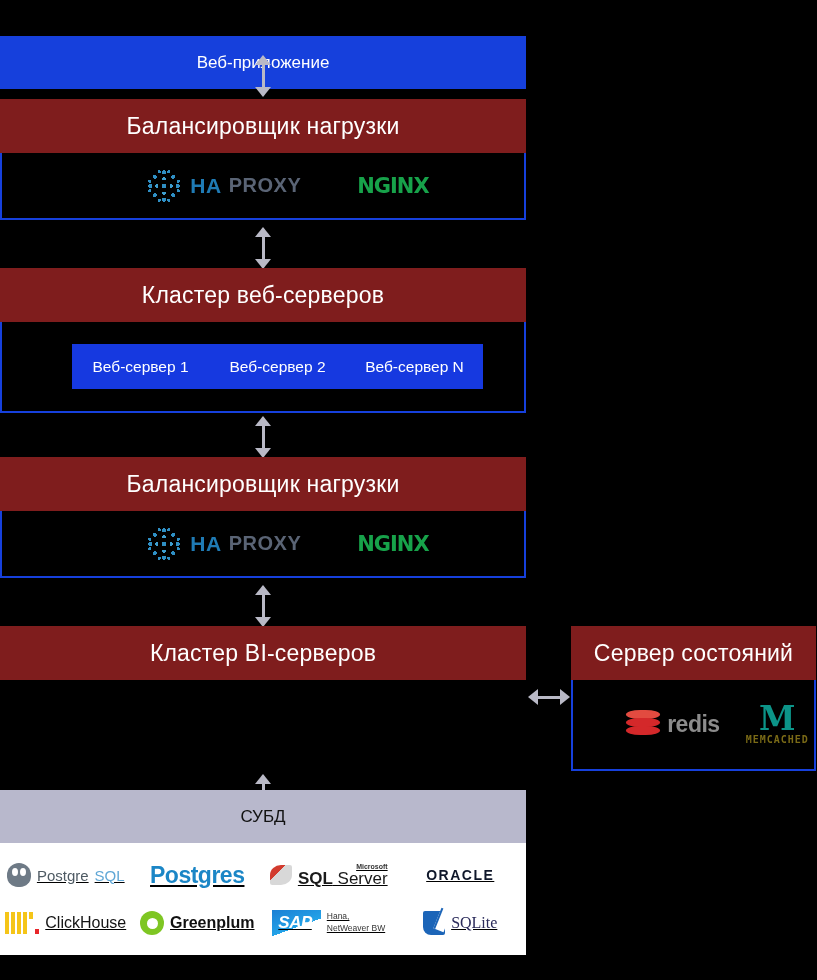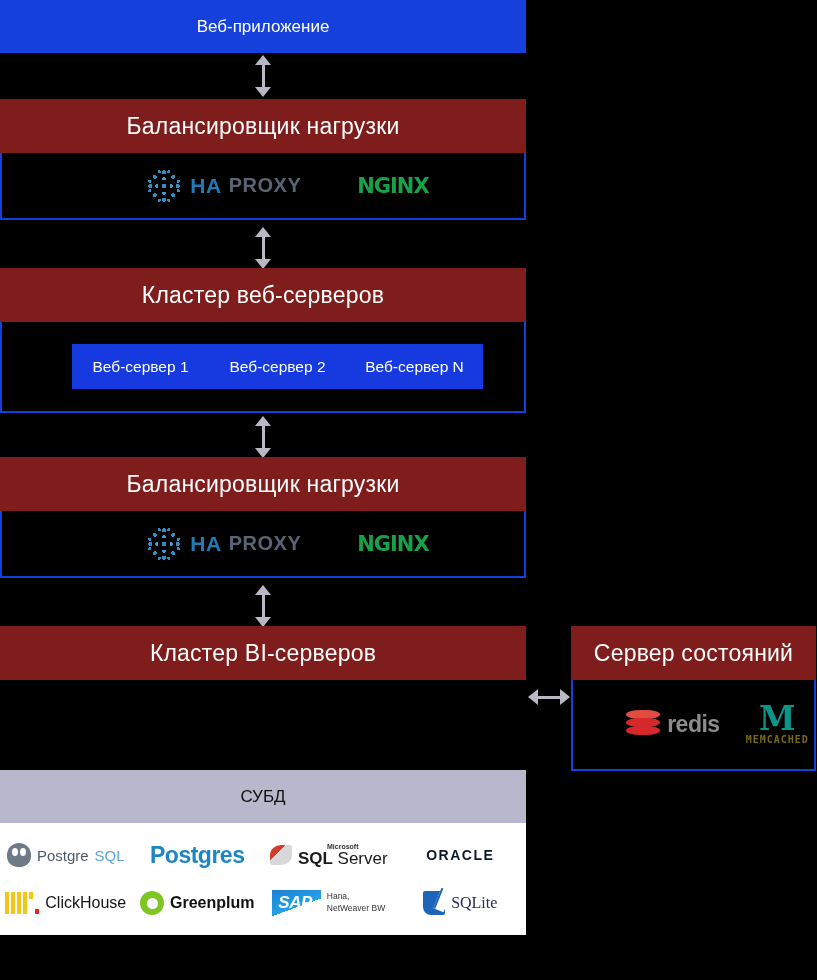--- a/index.html
+++ b/index.html
@@ -20,7 +20,7 @@
 
   
   .solid{background:#1640dc;color:#fff;display:flex;align-items:center;
-         justify-content:center;font-size:17px;box-sizing:border-box;}
+         justify-content:center;font-size:17px;box-sizing:border-box;margin-top:36px;}
 
   
   .chips{display:flex;width:100%;justify-content:flex-start;

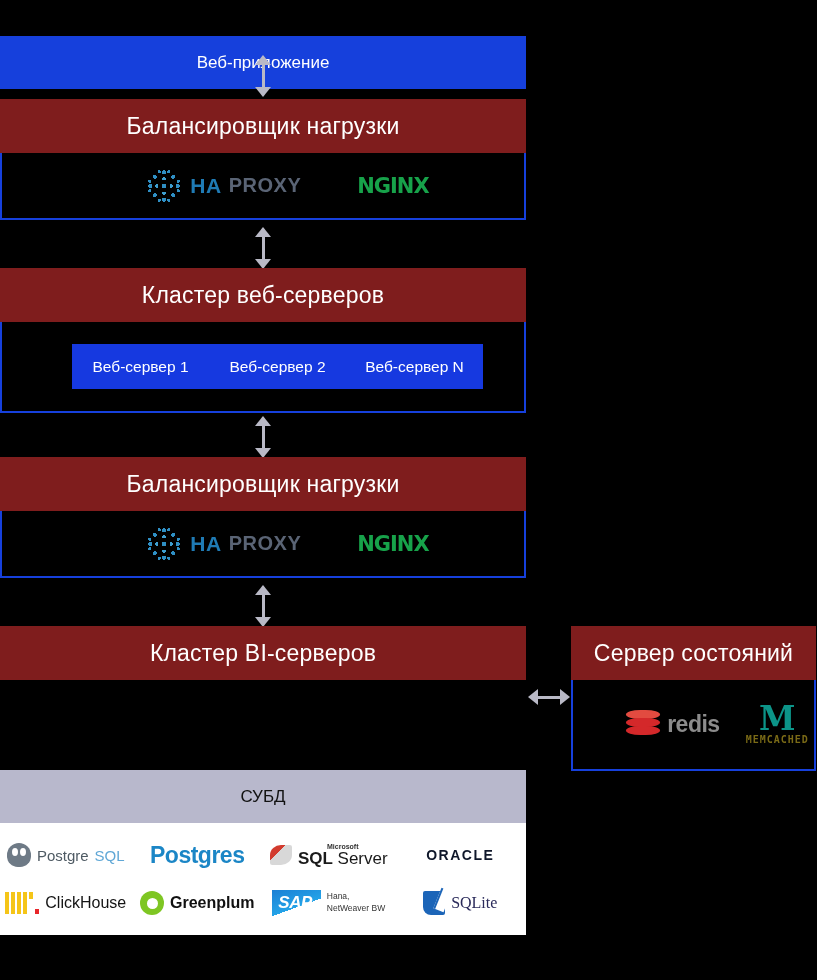--- a/index.html
+++ b/index.html
@@ -259,7 +259,7 @@
   <div class="tri-dn"></div>
 </div>
 
-<div class="node" style="left:0;top:770px;width:526px;height:165px;">
+<div class="node" style="left:0;top:790px;width:526px;height:165px;">
   <div class="dbms-hdr" style="height:53px;">
     <span>СУБД</span>
   </div>

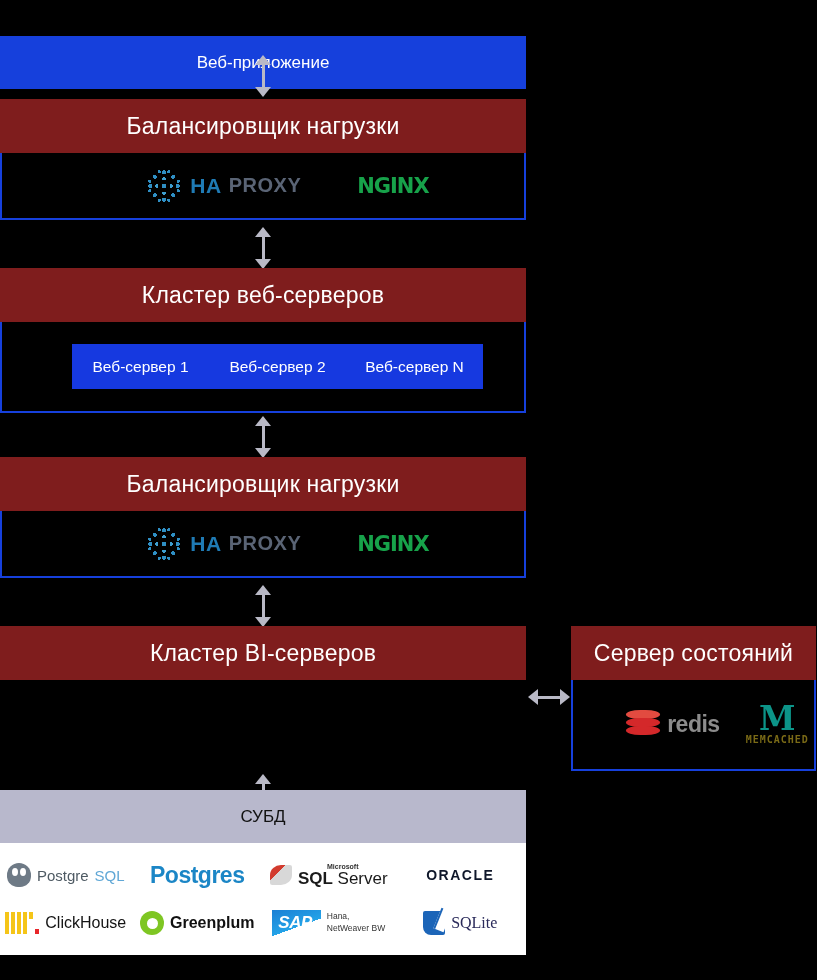--- a/index.html
+++ b/index.html
@@ -103,7 +103,7 @@
              padding:10px 0;}
   .db-row{display:flex;width:100%;}
   .db-cell{flex:1;display:flex;align-items:center;justify-content:center;
-           height:48px;gap:6px;}
+           height:48px;gap:6px;text-decoration:underline;}
   .pg-ele{width:24px;height:24px;border-radius:50% 50% 45% 45%;
           background:#6e7a86;position:relative;}
   .pg-ele:before,.pg-ele:after{content:"";position:absolute;top:5px;

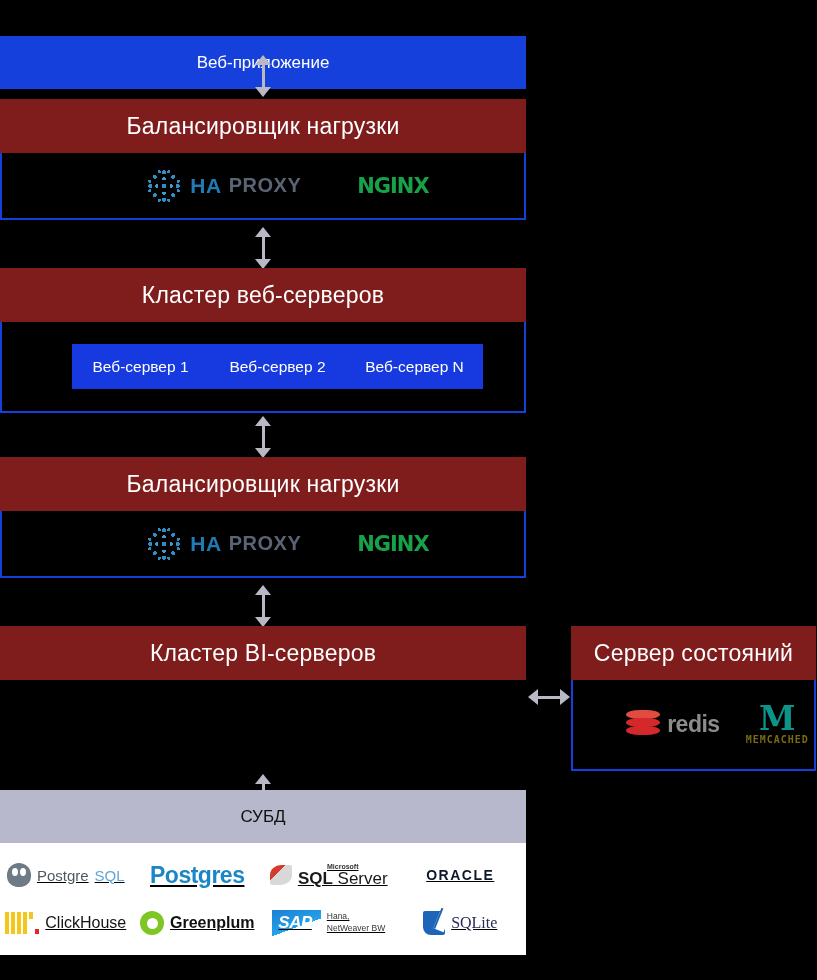--- a/index.html
+++ b/index.html
@@ -276,7 +276,7 @@
       </div>
       <div class="db-cell">
         <span class="ms-swoosh"></span>
-        <span style="display:flex;flex-direction:column;align-items:center;">
+        <span style="display:flex;flex-direction:column;align-items:flex-end;">
           <span class="ms-top">Microsoft</span>
           <span class="ms-main"><b>SQL</b><span> Server</span></span>
         </span>

